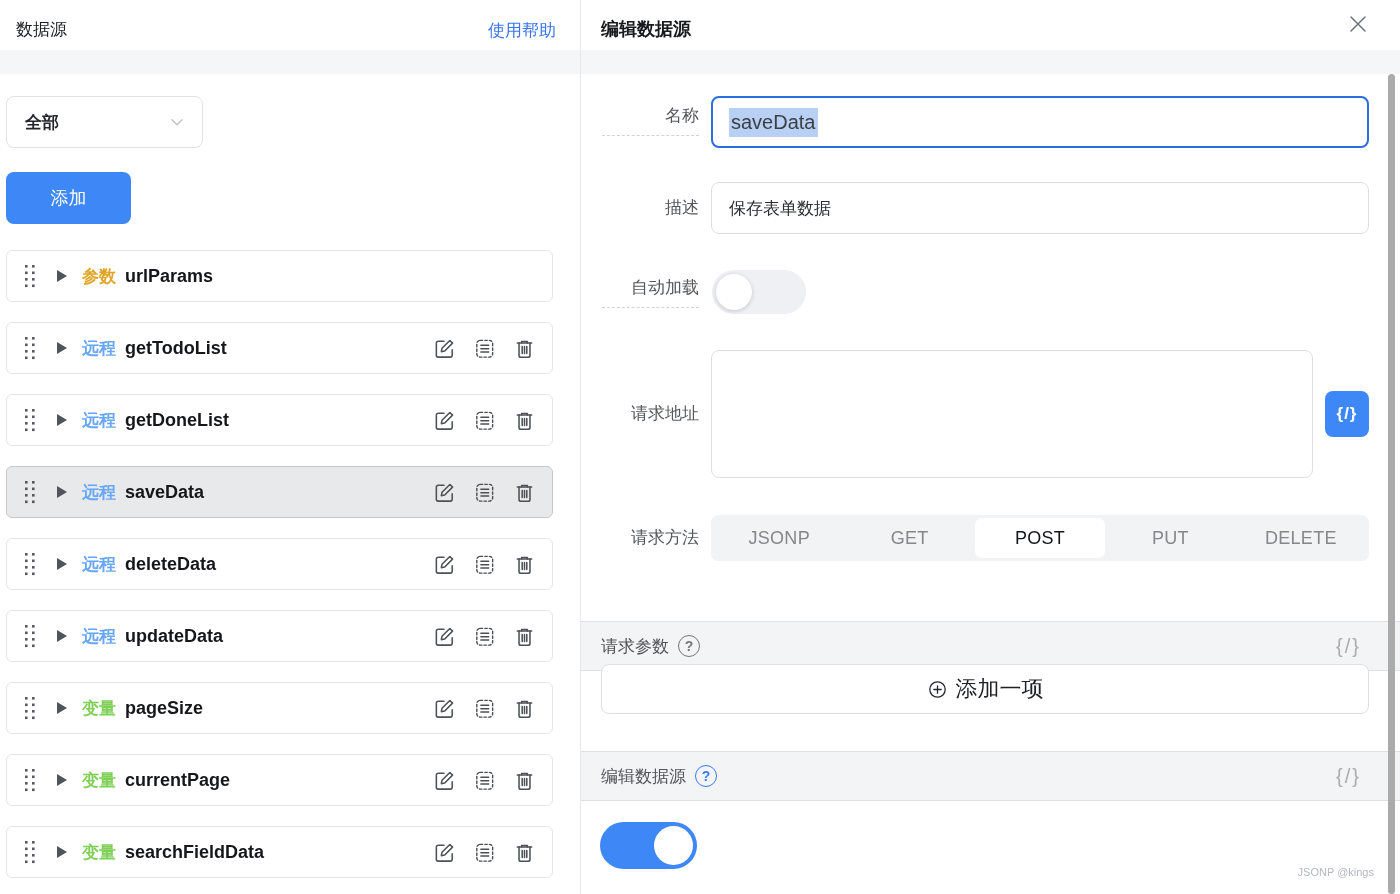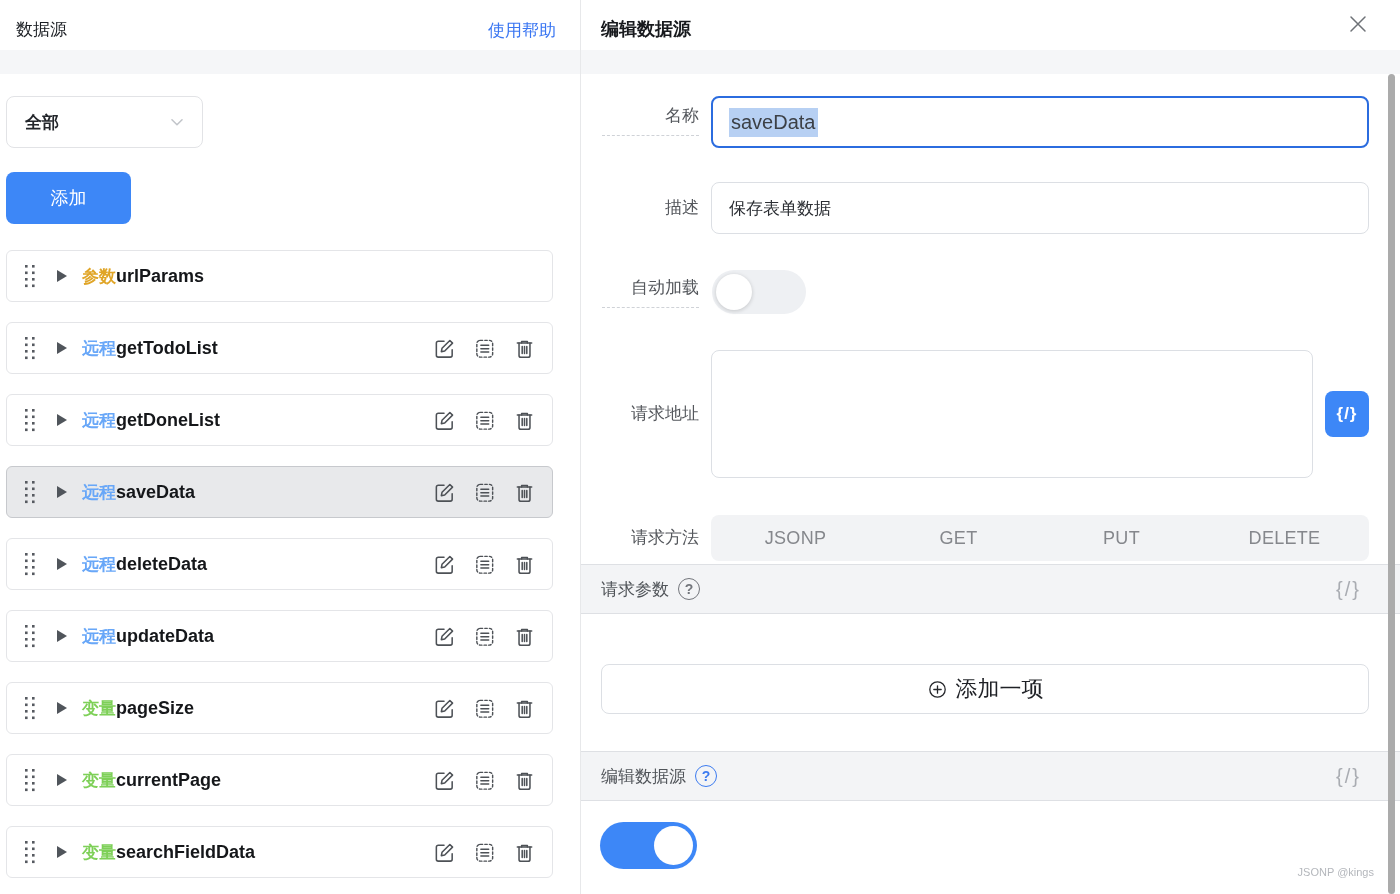--- a/index.html
+++ b/index.html
@@ -36,7 +36,7 @@
     border-bottom:6px solid transparent; margin-left:21px; flex:0 0 auto; }
   .ds-type { font-size:17px; font-weight:600; margin-left:15px; }
   .t-param { color:#e0a527; } .t-remote { color:#68a7f8; } .t-var { color:#7ed058; }
-  .ds-name { font-size:18px; font-weight:600; color:#15171a; }
+  .ds-name { font-size:18px; font-weight:600; color:#15171a; margin-left:9px; }
   .ds-actions { margin-left:auto; display:flex; align-items:center; gap:17px; }
   .ds-actions svg { display:block; cursor:pointer; }
 

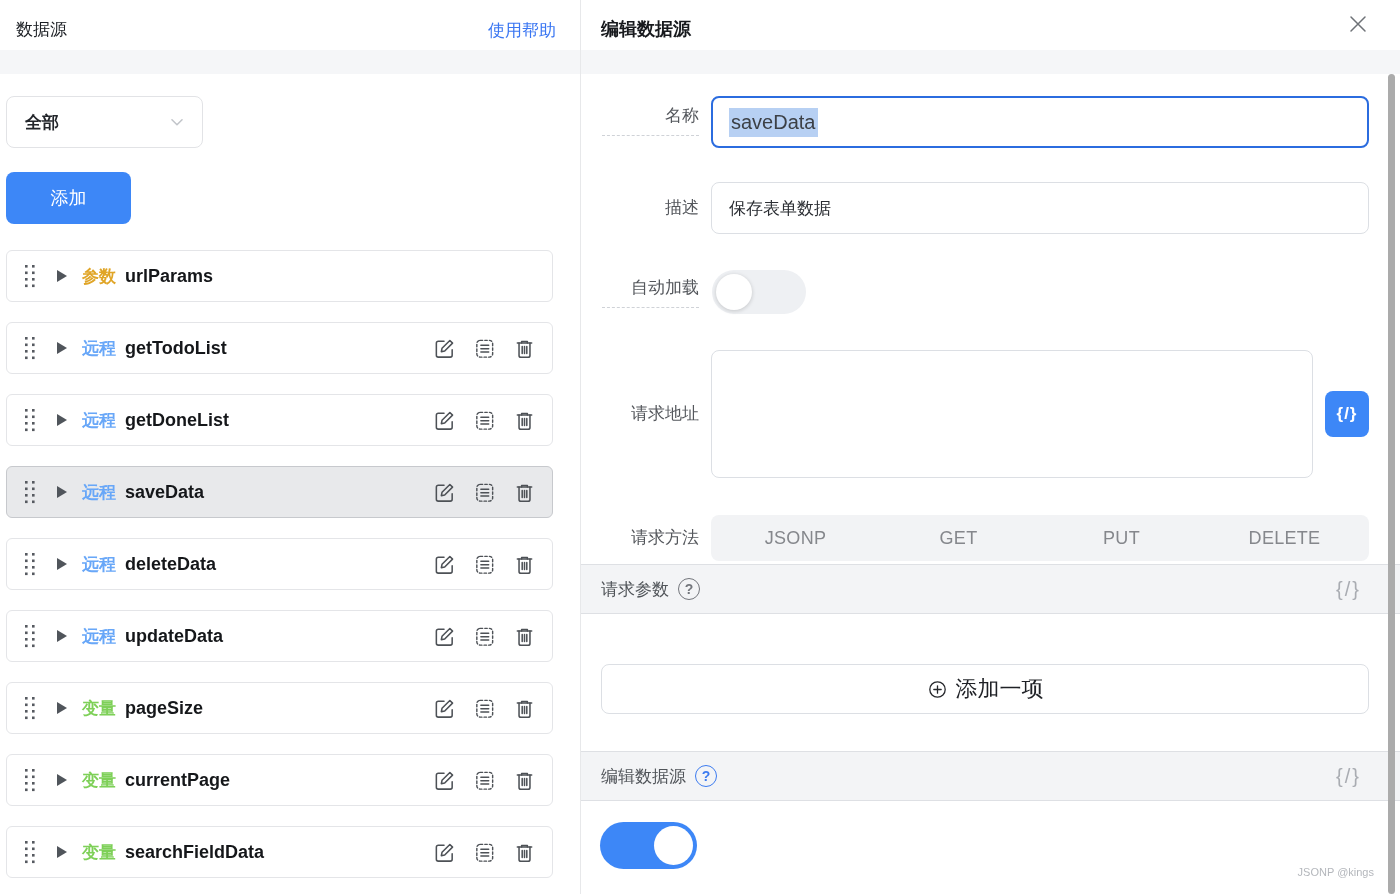--- a/index.html
+++ b/index.html
@@ -410,6 +410,7 @@
   <div id="method-group">
       <span class="seg">JSONP</span>
       <span class="seg">GET</span>
+      <span class="seg sel">POST</span>
       <span class="seg">PUT</span>
       <span class="seg">DELETE</span>
     </div>

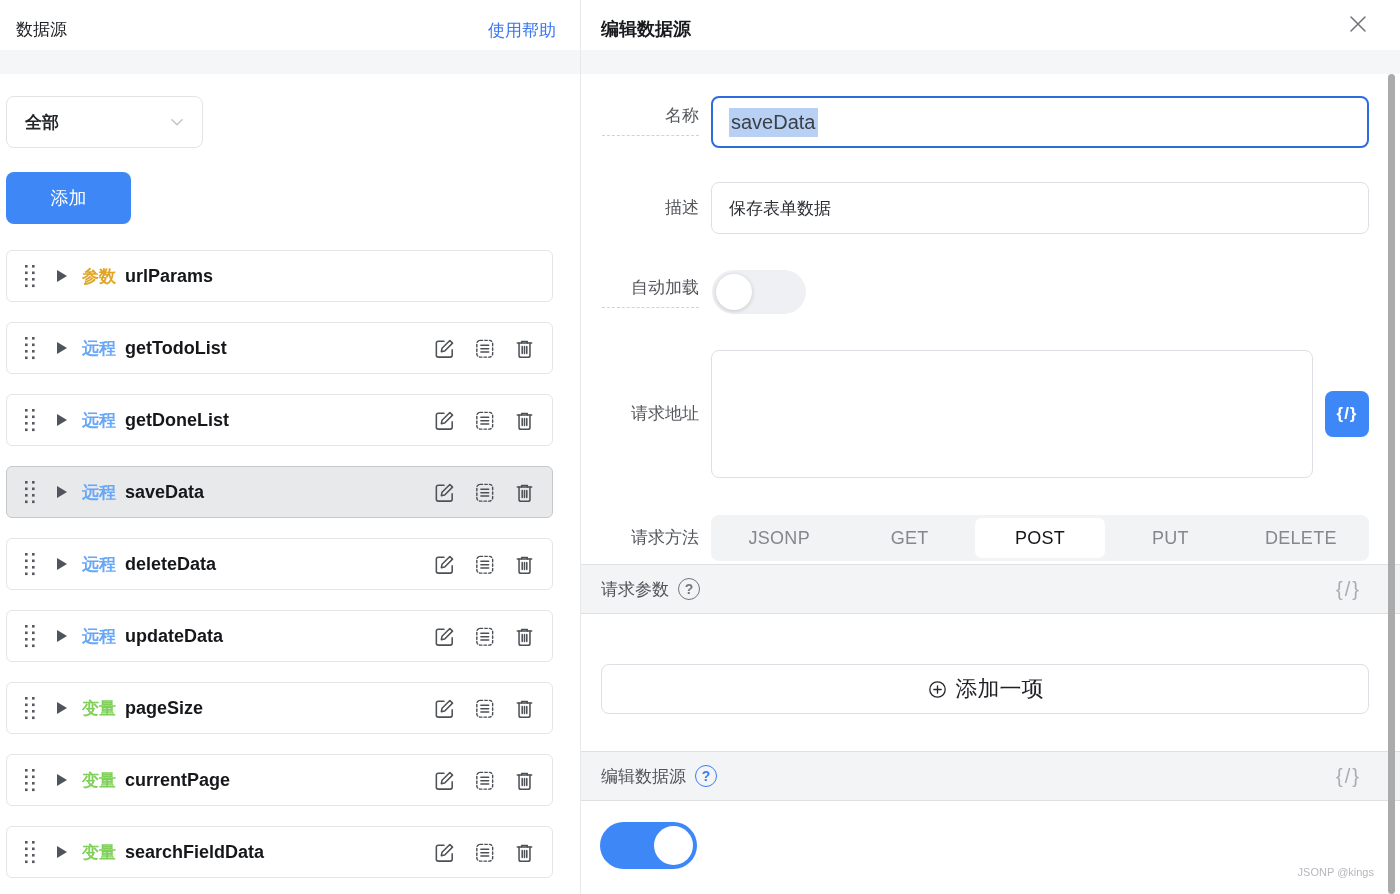--- a/index.html
+++ b/index.html
@@ -79,7 +79,7 @@
   .section-band { position:absolute; left:0; width:820px; height:50px; background:#f3f4f6;
     border-top:1px solid #dee0e4; border-bottom:1px solid #dee0e4; display:flex; align-items:center;
     padding:0 40px 0 20px; }
-  #band-params { top:564px;justify-content:flex-end; } #band-send { top:751px; }
+  #band-params { top:621px;justify-content:flex-end; } #band-send { top:751px; }
   .band-title { font-size:17px; color:#505459; }
   .qmark { width:22px; height:22px; border-radius:50%; border:1.5px solid #73767c; color:#73767c;
     font-size:14px; font-weight:600; display:flex; align-items:center; justify-content:center;

